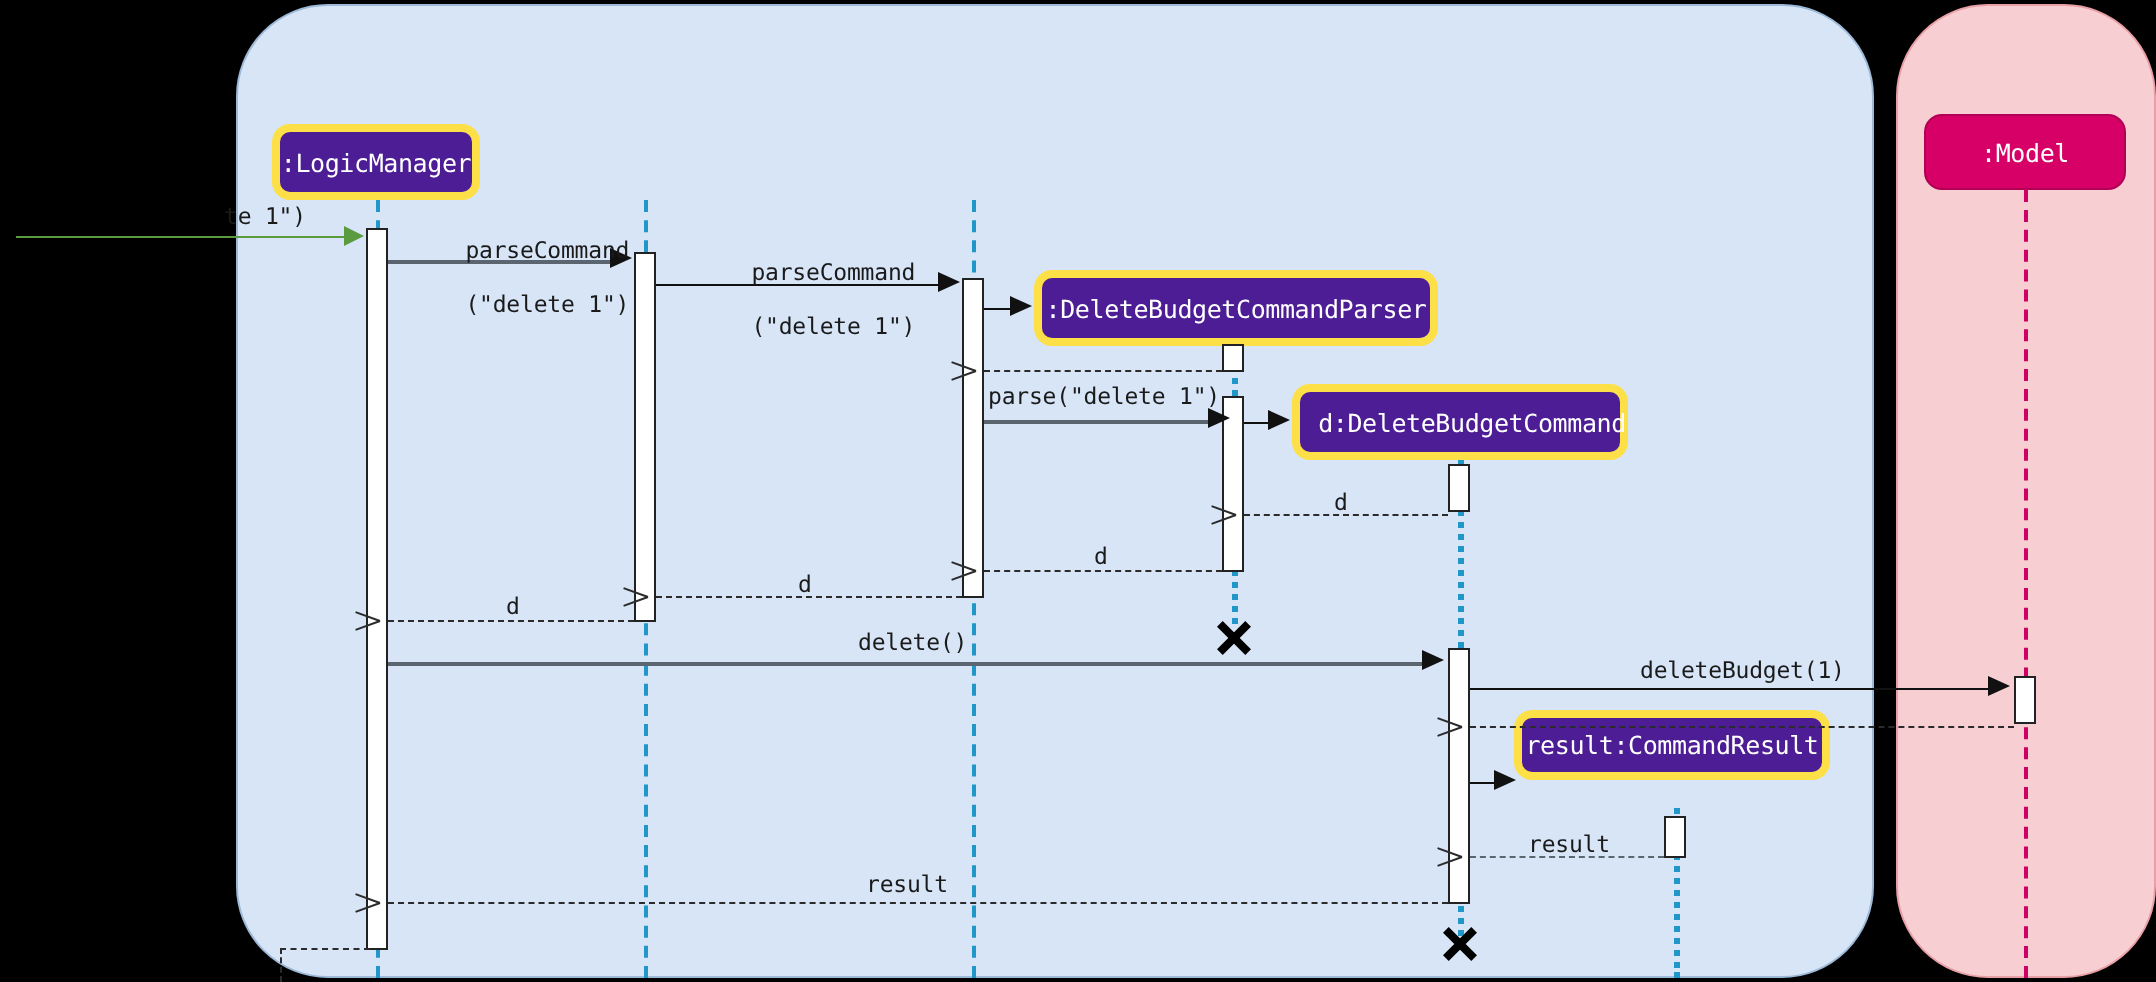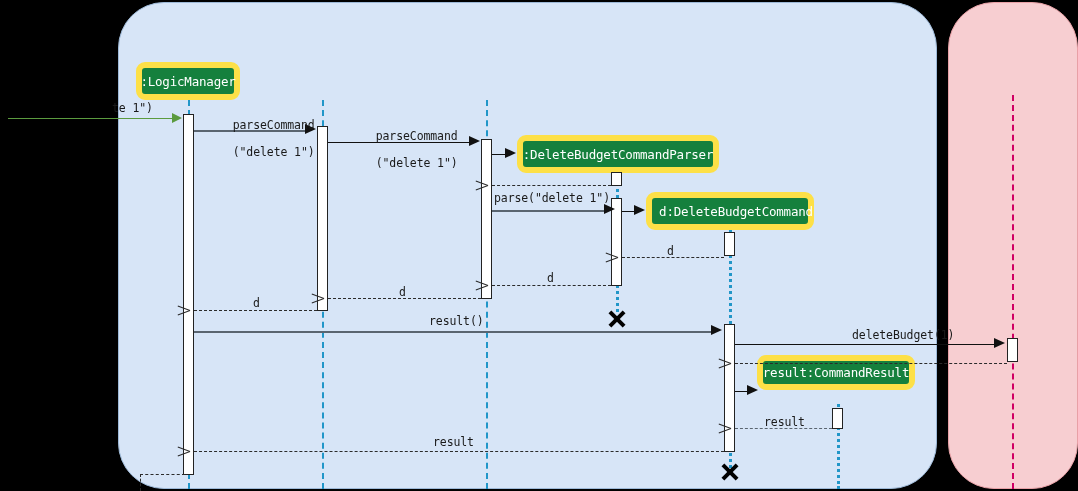--- a/index.html
+++ b/index.html
@@ -51,8 +51,8 @@
     white-space: nowrap;
   }
   .participant.blue {
-    background: #15803d;
-    border: 6px solid #fde047;
+    background: #4c1d95;
+    border: 4px solid #fde047;
   }
   .participant.pink {
     background: #d60067;

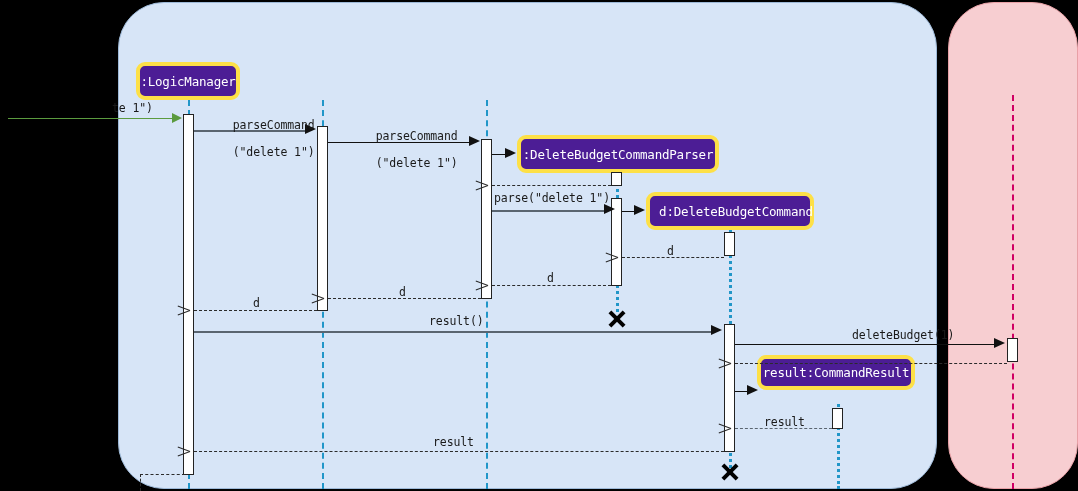--- a/index.html
+++ b/index.html
@@ -173,6 +173,9 @@
   <div class="participant blue" style="left:757px; top:355px; width:158px; height:35px;align-items:center;">
     <span>result:CommandResult</span>
   </div>
+  <div class="participant pink" style="left:962px; top:57px; width:101px; height:38px;">
+    <span>:Model</span>
+  </div>
 
   <div class="activation" style="left:183px; top:114px; width:11px; height:361px;"></div>
   <div class="activation" style="left:317px; top:126px; width:11px; height:185px;"></div>

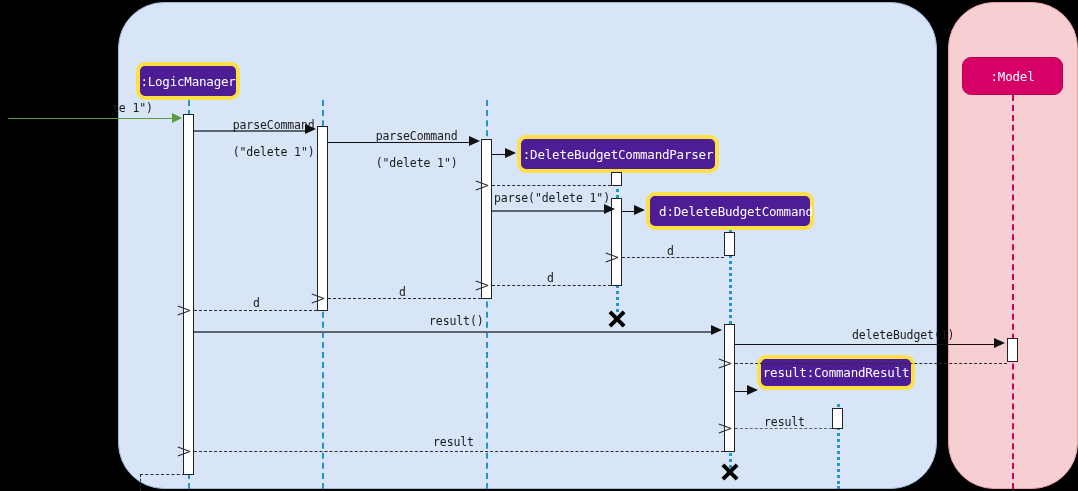--- a/index.html
+++ b/index.html
@@ -236,7 +236,7 @@
 
   <div class="msg-line gray" style="left:194px; top:331px; width:518px;"></div>
   <div class="arrowhead right-solid" style="left:711px; top:325px;"></div>
-  <div class="msg-label" style="left:429px; top:315px;">result()</div>
+  <div class="msg-label" style="left:429px; top:315px;">delete()</div>
 
   <div class="msg-line" style="left:735px; top:344px; width:260px;"></div>
   <div class="arrowhead right-solid" style="left:994px; top:338px;"></div>

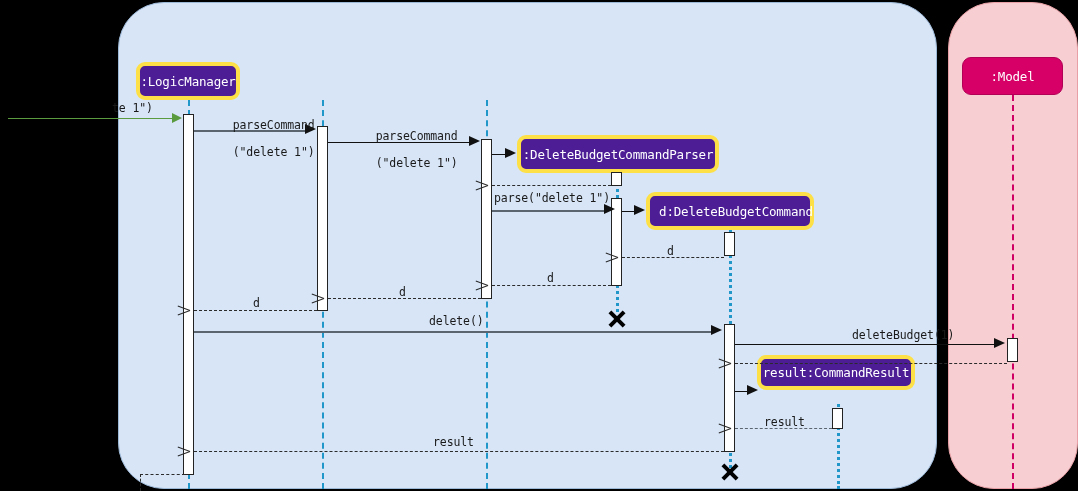--- a/index.html
+++ b/index.html
@@ -240,7 +240,7 @@
 
   <div class="msg-line" style="left:735px; top:344px; width:260px;"></div>
   <div class="arrowhead right-solid" style="left:994px; top:338px;"></div>
-  <div class="msg-label" style="left:852px; top:329px;">deleteBudget(1)</div>
+  <div class="msg-label" style="left:820px; top:329px;">deleteBudget(1)</div>
 
   <div class="msg-line dashed" style="left:735px; top:363px; width:272px;"></div>
   <div class="arrowhead left-open" style="left:731px; top:357px;"></div>

